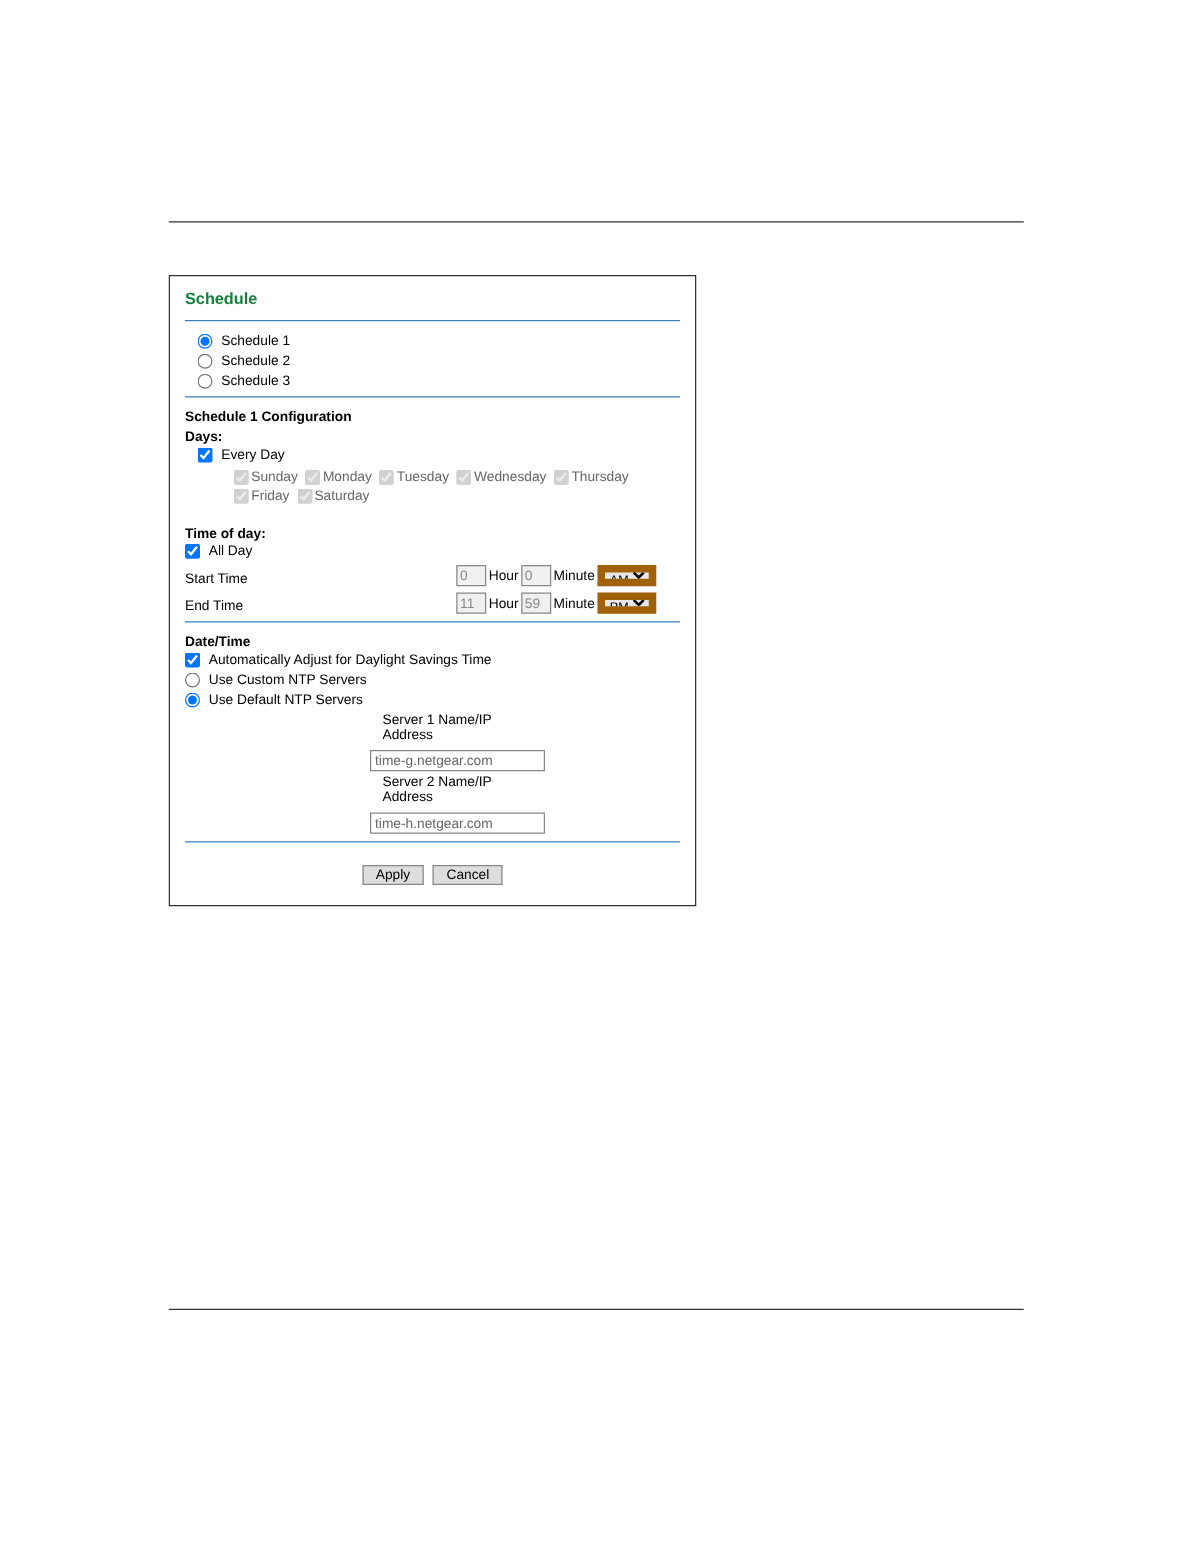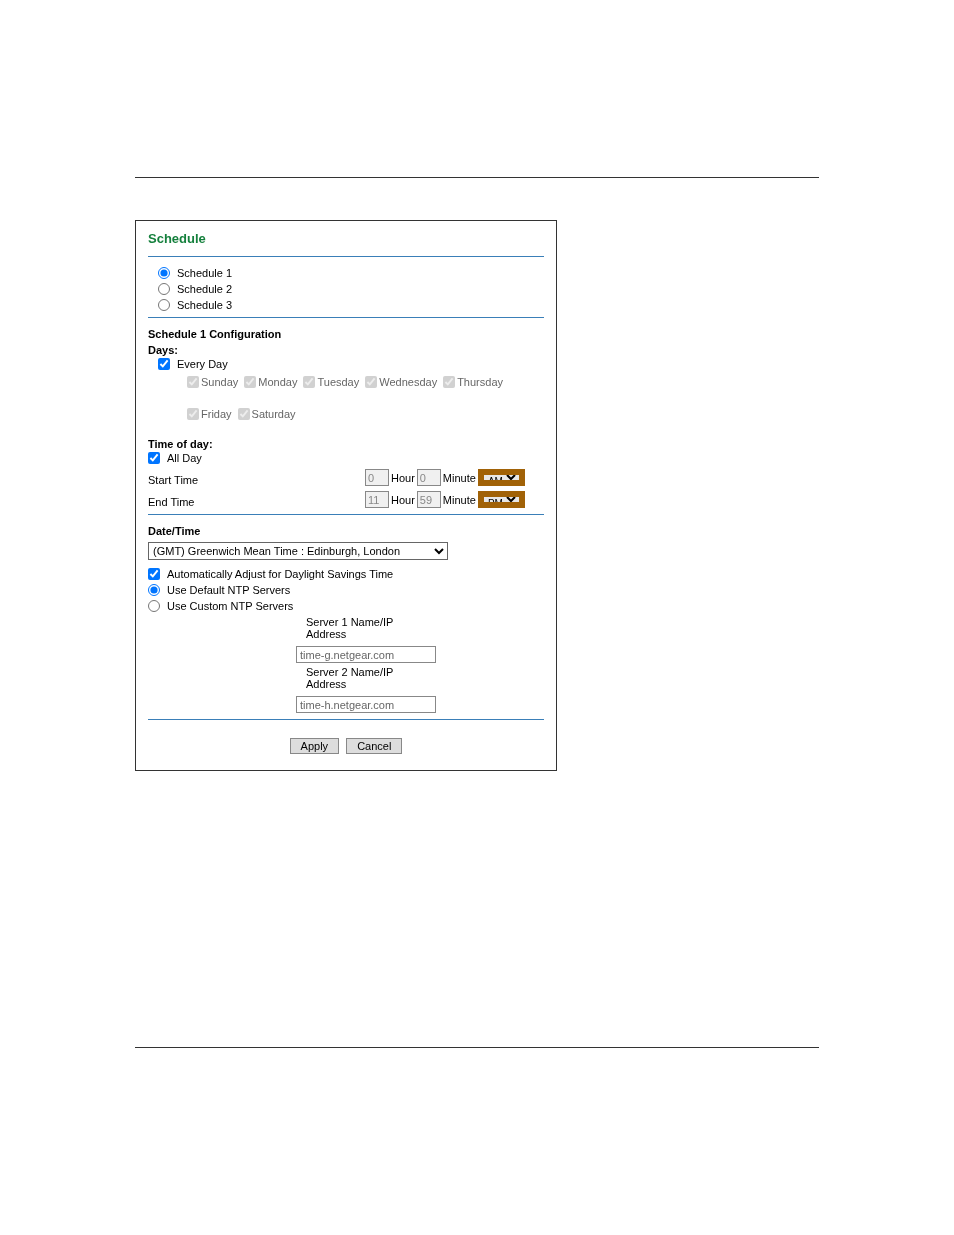--- a/index.html
+++ b/index.html
@@ -74,7 +74,7 @@
     display: flex;
     align-items: flex-start;
     flex-wrap: wrap;
-    gap: 20px 4px;
+    gap: 3px 4px;
     padding-left: 29px;
   }
   .days-row .day {

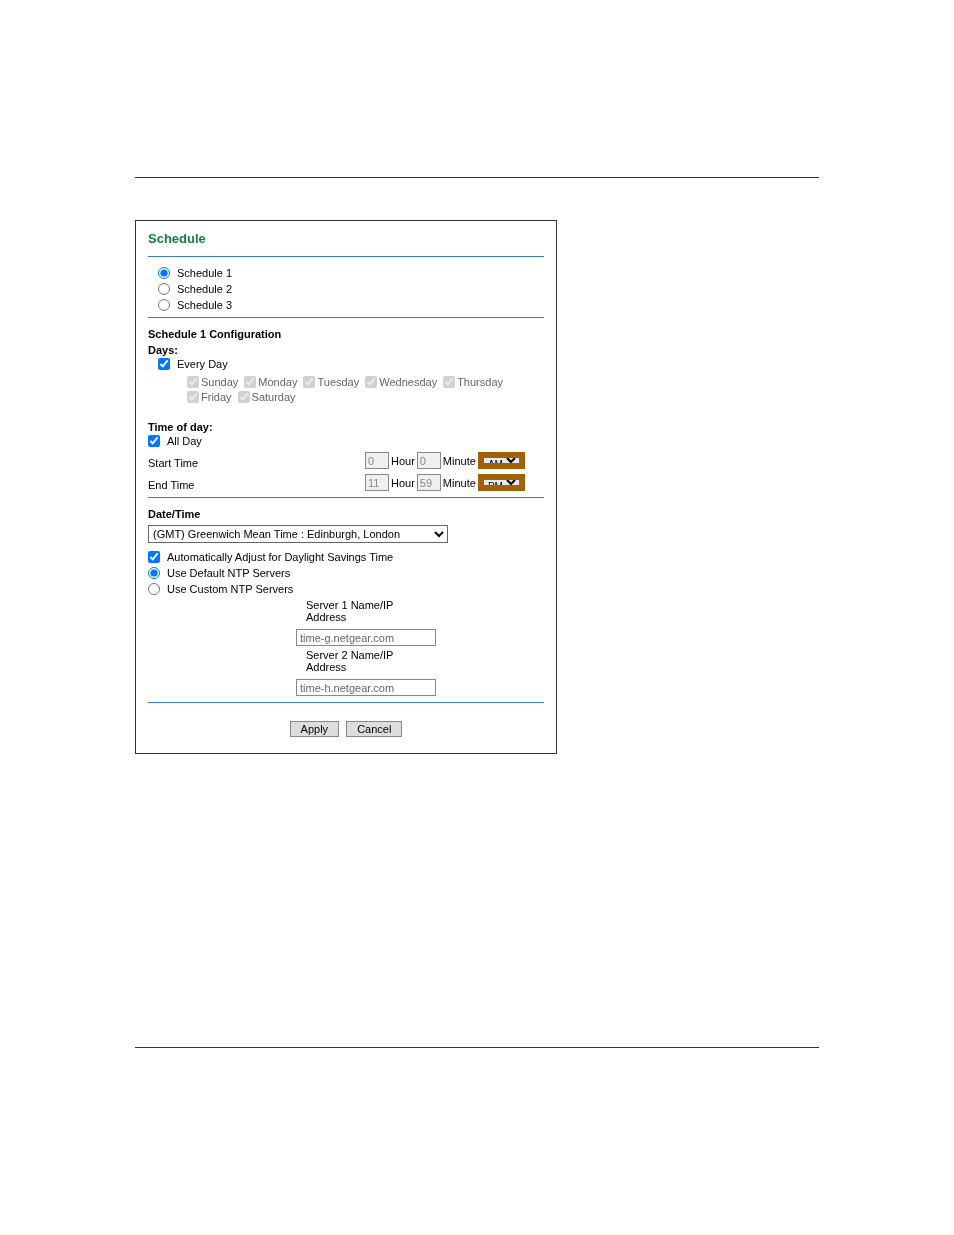--- a/index.html
+++ b/index.html
@@ -271,9 +271,6 @@
 
       <div class="section-heading">Date/Time</div>
 
-      <select class="tz-select">
-        <option>(GMT) Greenwich Mean Time : Edinburgh, London</option>
-      </select>
 
       <div class="check-row" style="margin-left:0">
         <input type="checkbox" checked="" style="">

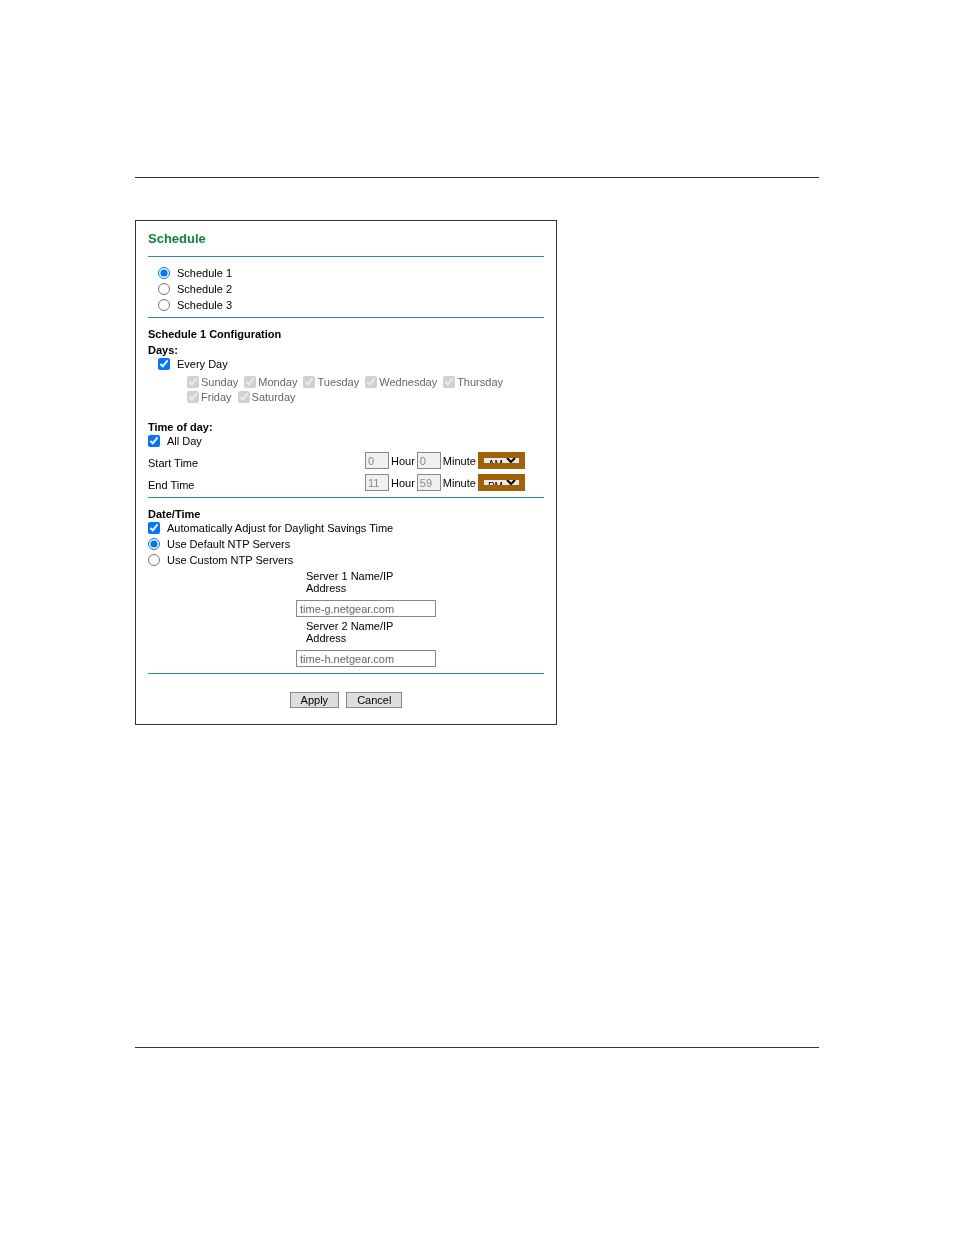--- a/index.html
+++ b/index.html
@@ -278,12 +278,12 @@
       </div>
 
       <div class="radio-row" style="margin-left:0">
+        <input type="radio" name="ntp" style="">
+        <span>Use Custom NTP Servers</span>
+      </div>
+      <div class="radio-row" style="margin-left:0">
         <input type="radio" name="ntp" checked="" style="">
         <span>Use Default NTP Servers</span>
-      </div>
-      <div class="radio-row" style="margin-left:0">
-        <input type="radio" name="ntp" style="">
-        <span>Use Custom NTP Servers</span>
       </div>
 
       <div class="ntp-row">

